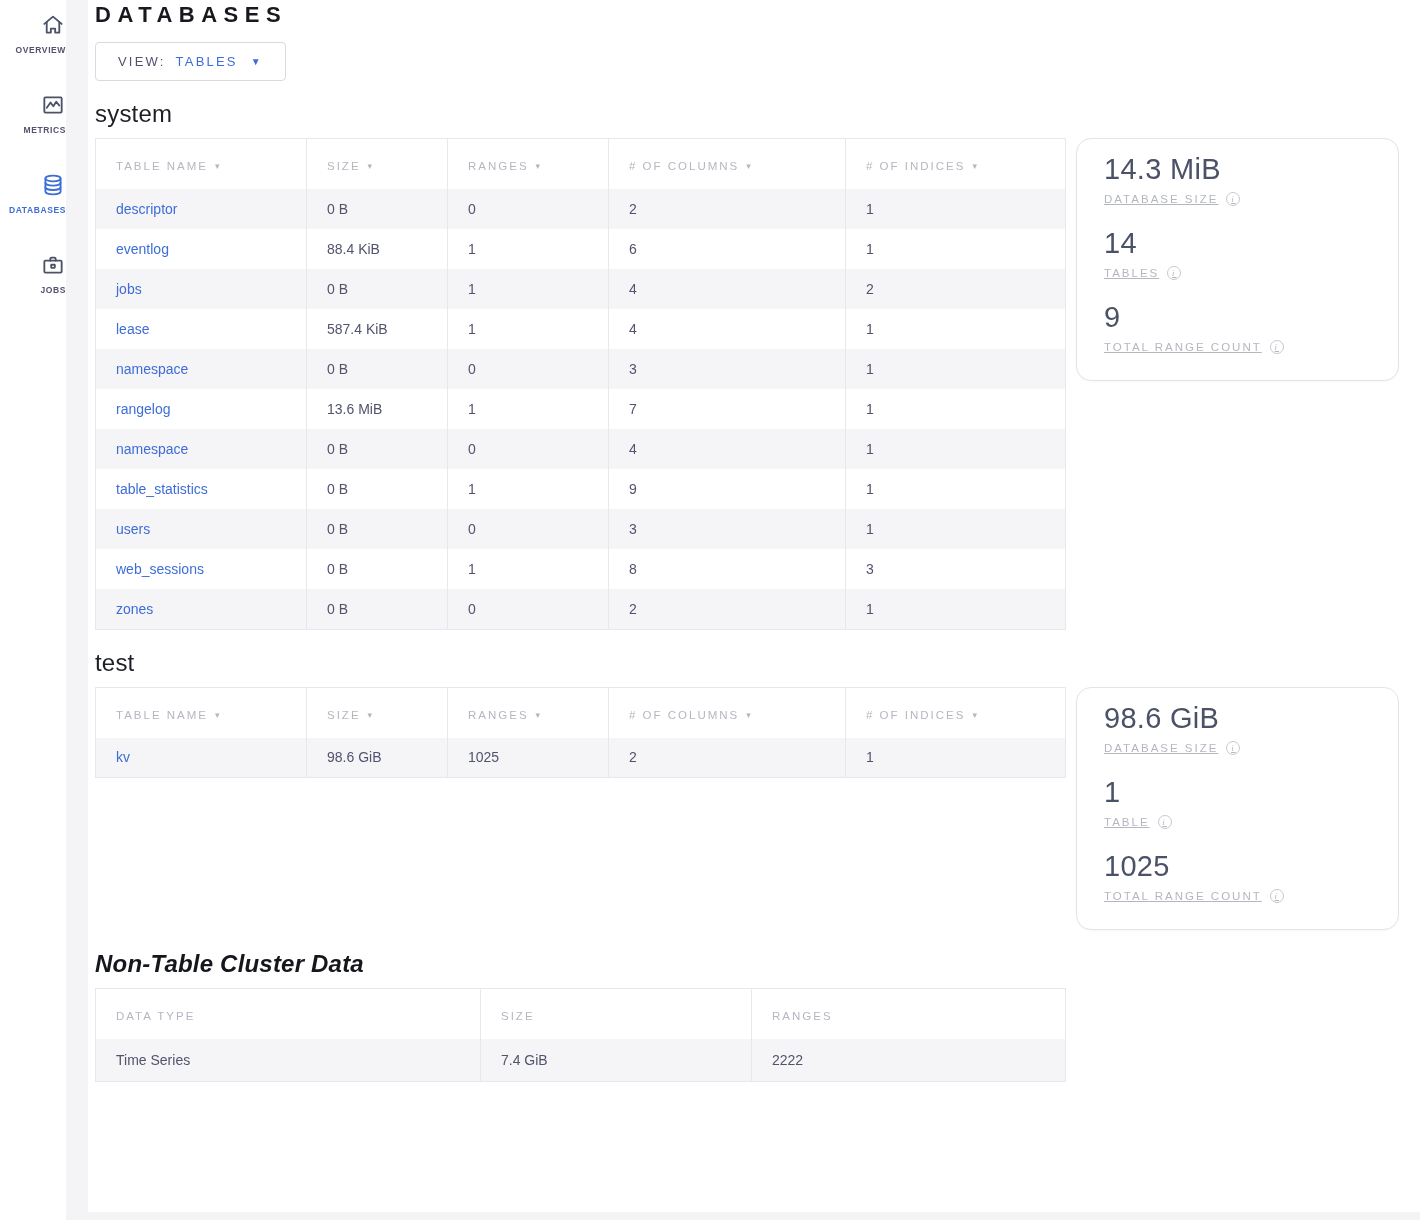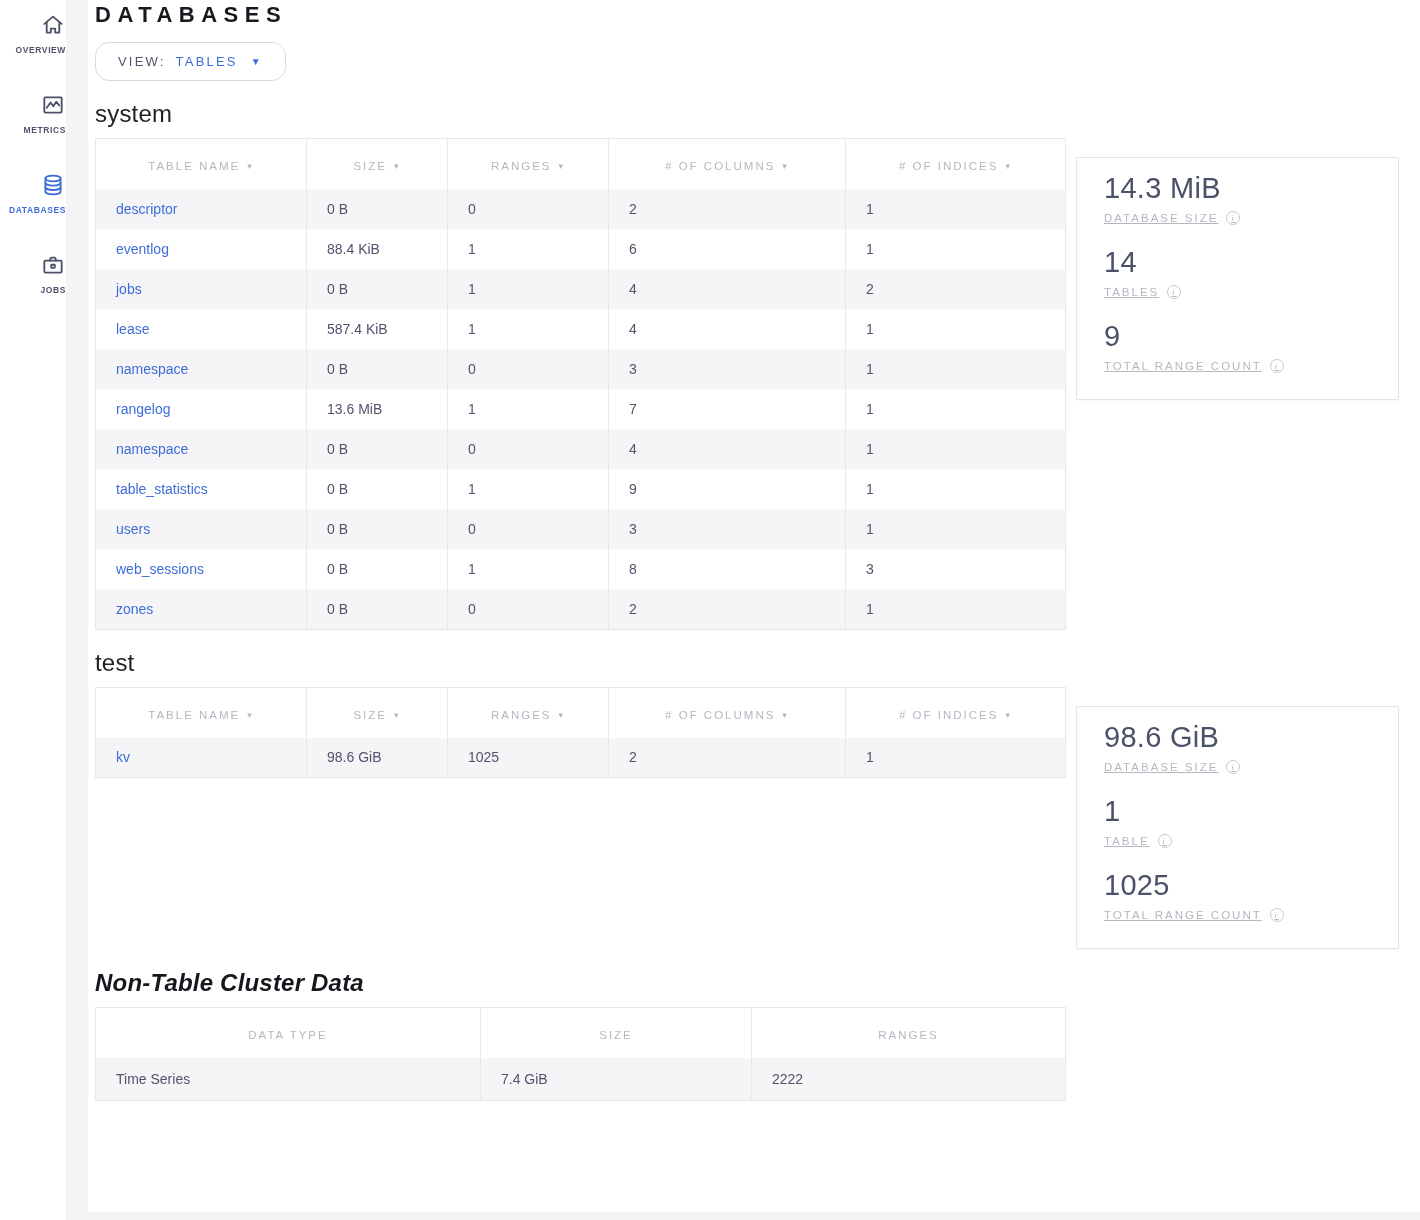--- a/index.html
+++ b/index.html
@@ -42,7 +42,7 @@
   .view-btn {
     display: inline-flex; align-items: center;
     margin-top: 14px; height: 39px; padding: 0 22px;
-    background: #fff; border: 1px solid #d8dade; border-radius: 14px;
+    background: #fff; border: 1px solid #d8dade; border-radius: 4px;
     font-size: 13px; letter-spacing: 2.2px; cursor: pointer;
   }
   .view-label { color: #51536d; margin-right: 10px; }

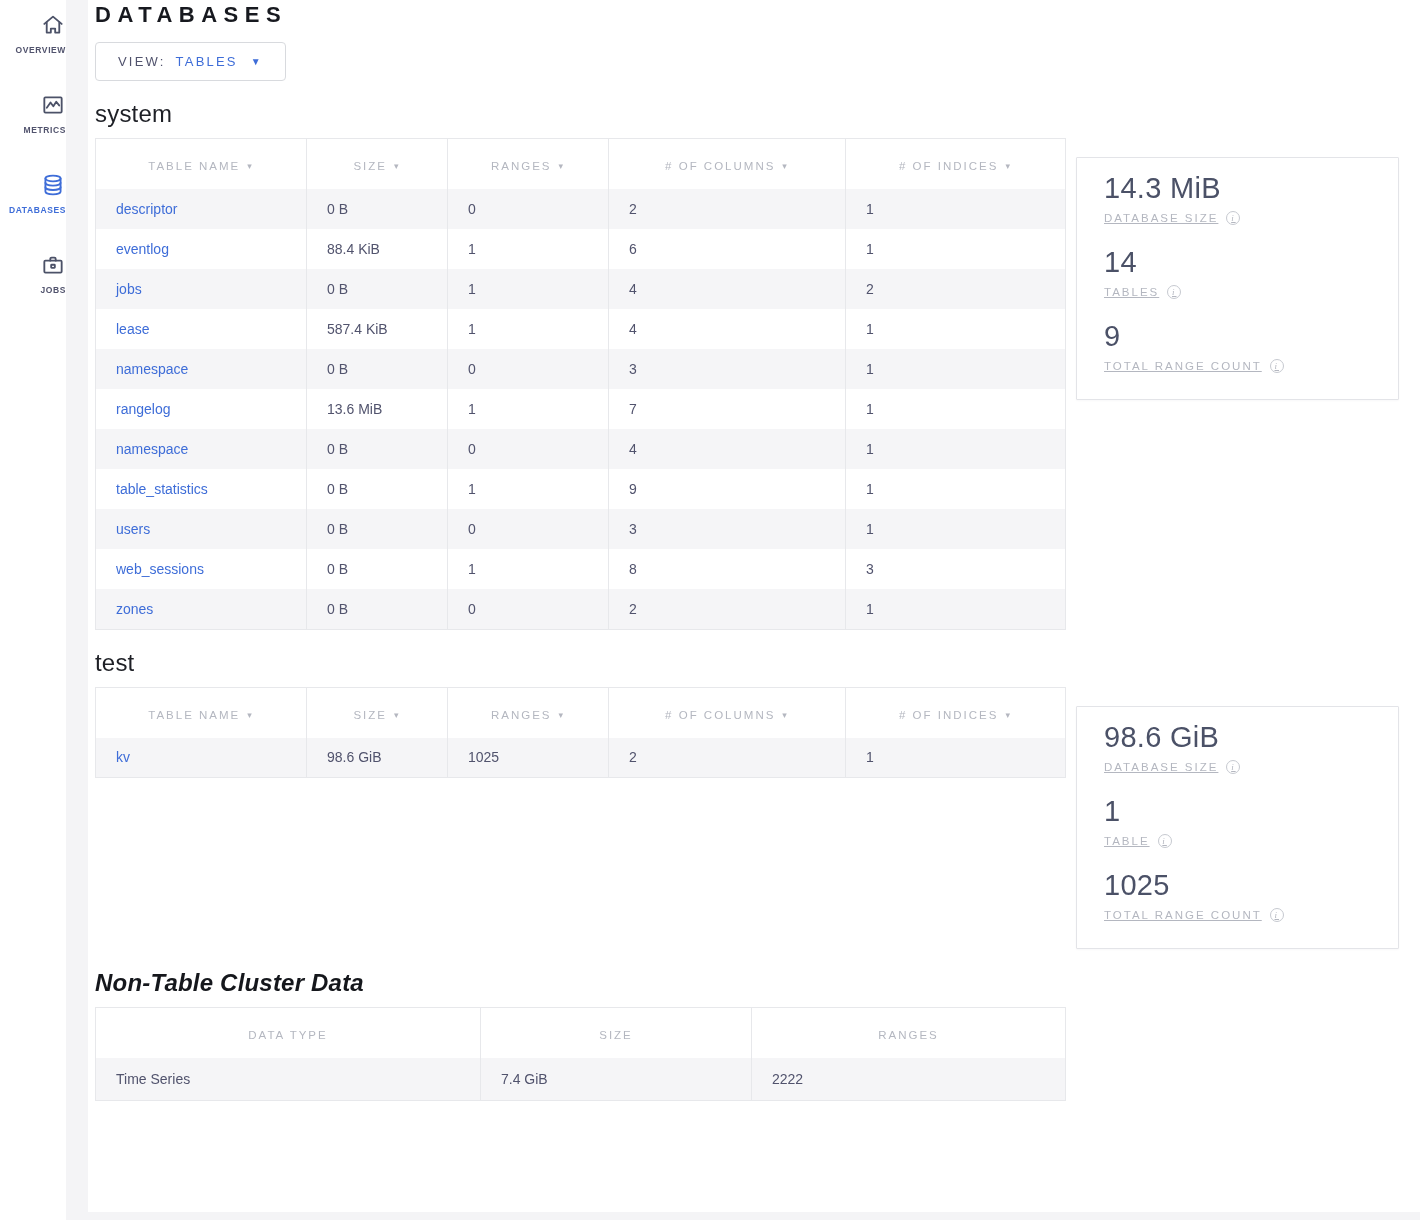--- a/index.html
+++ b/index.html
@@ -63,7 +63,7 @@
     border: 1px solid #e7e8eb; width: 970px; table-layout: fixed;
   }
   table.db-table th {
-    text-align: center; padding: 21px 20px 17px 20px;
+    text-align: left; padding: 21px 20px 17px 20px;
     font-size: 11.5px; font-weight: 500; letter-spacing: 2px;
     color: #b4b7c0; border-right: 1px solid #e7e8eb;
     white-space: nowrap; cursor: pointer;

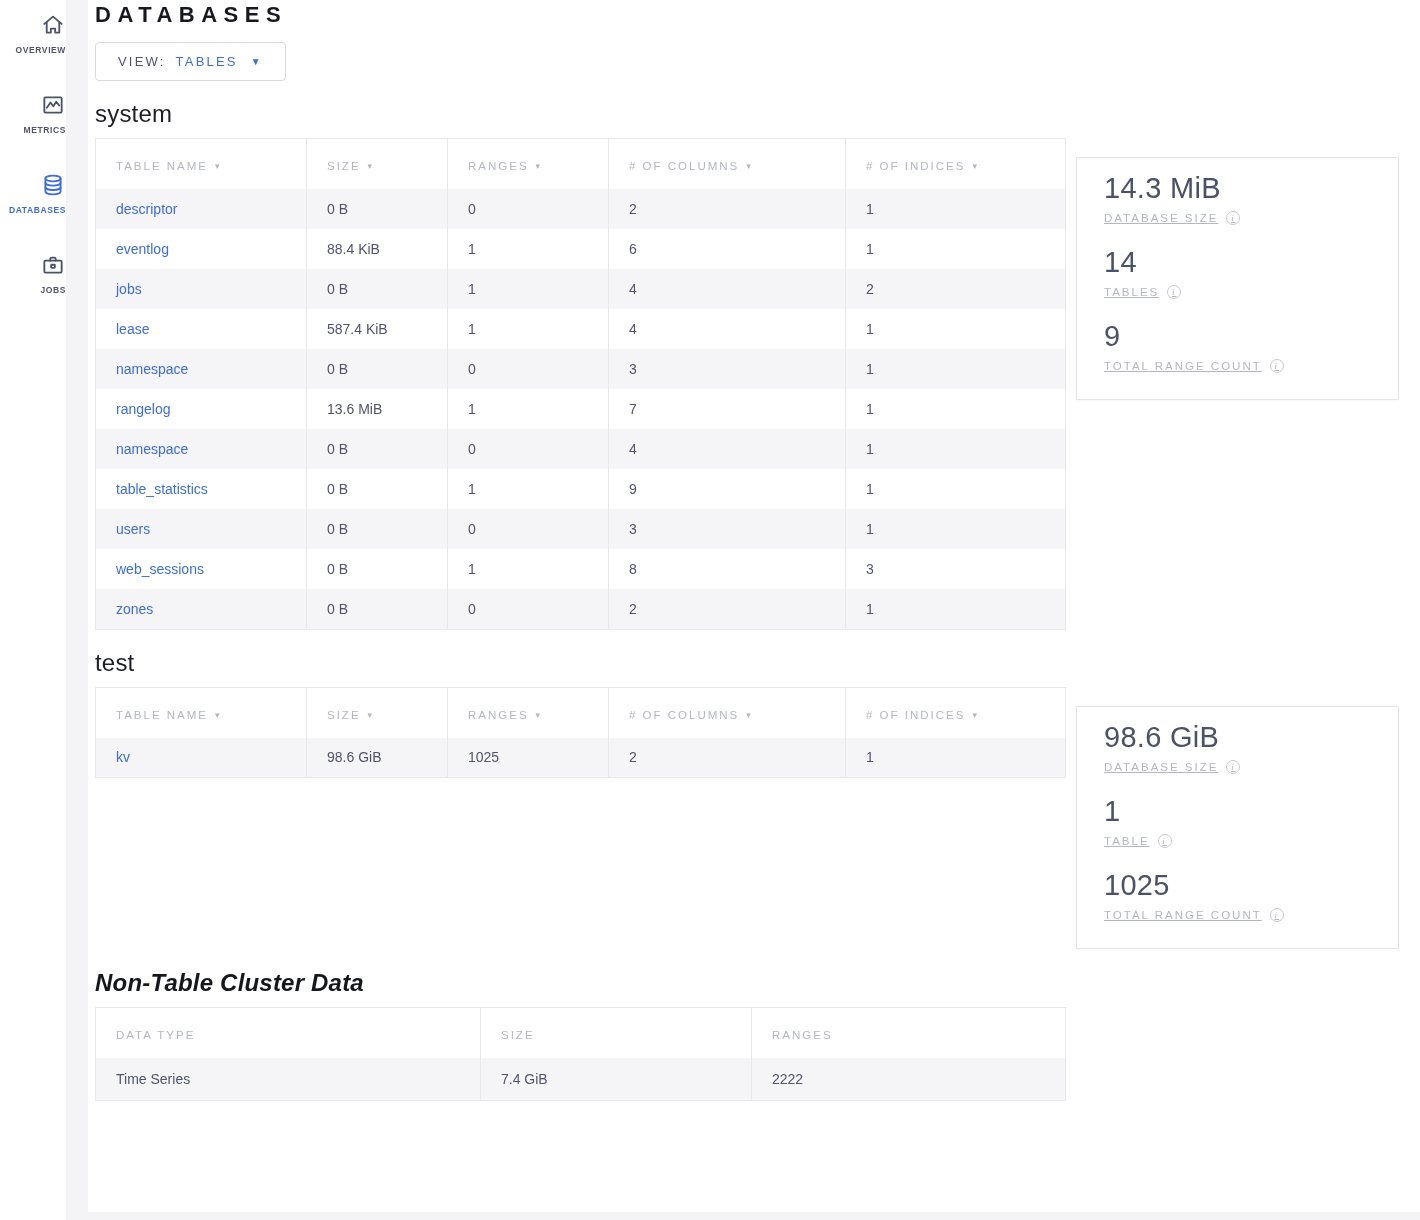--- a/index.html
+++ b/index.html
@@ -82,10 +82,9 @@
   
   .summary-card {
     width: 323px; margin-left: 10px;
-    background: #fff; border: 1px solid #e3e4e8; border-radius: 1px;
+    background: #fff; border: 1px solid #e3e4e8; border-radius: 15px;
     padding: 14px 20px 5px 27px;
     box-shadow: 0 1px 2px rgba(40,45,60,0.03);
-    margin-top: 19px;
   }
   .stat { margin-bottom: 21px; }
   .stat-value { font-size: 29px; font-weight: 500; color: #4b5167; letter-spacing: 0.3px; }

